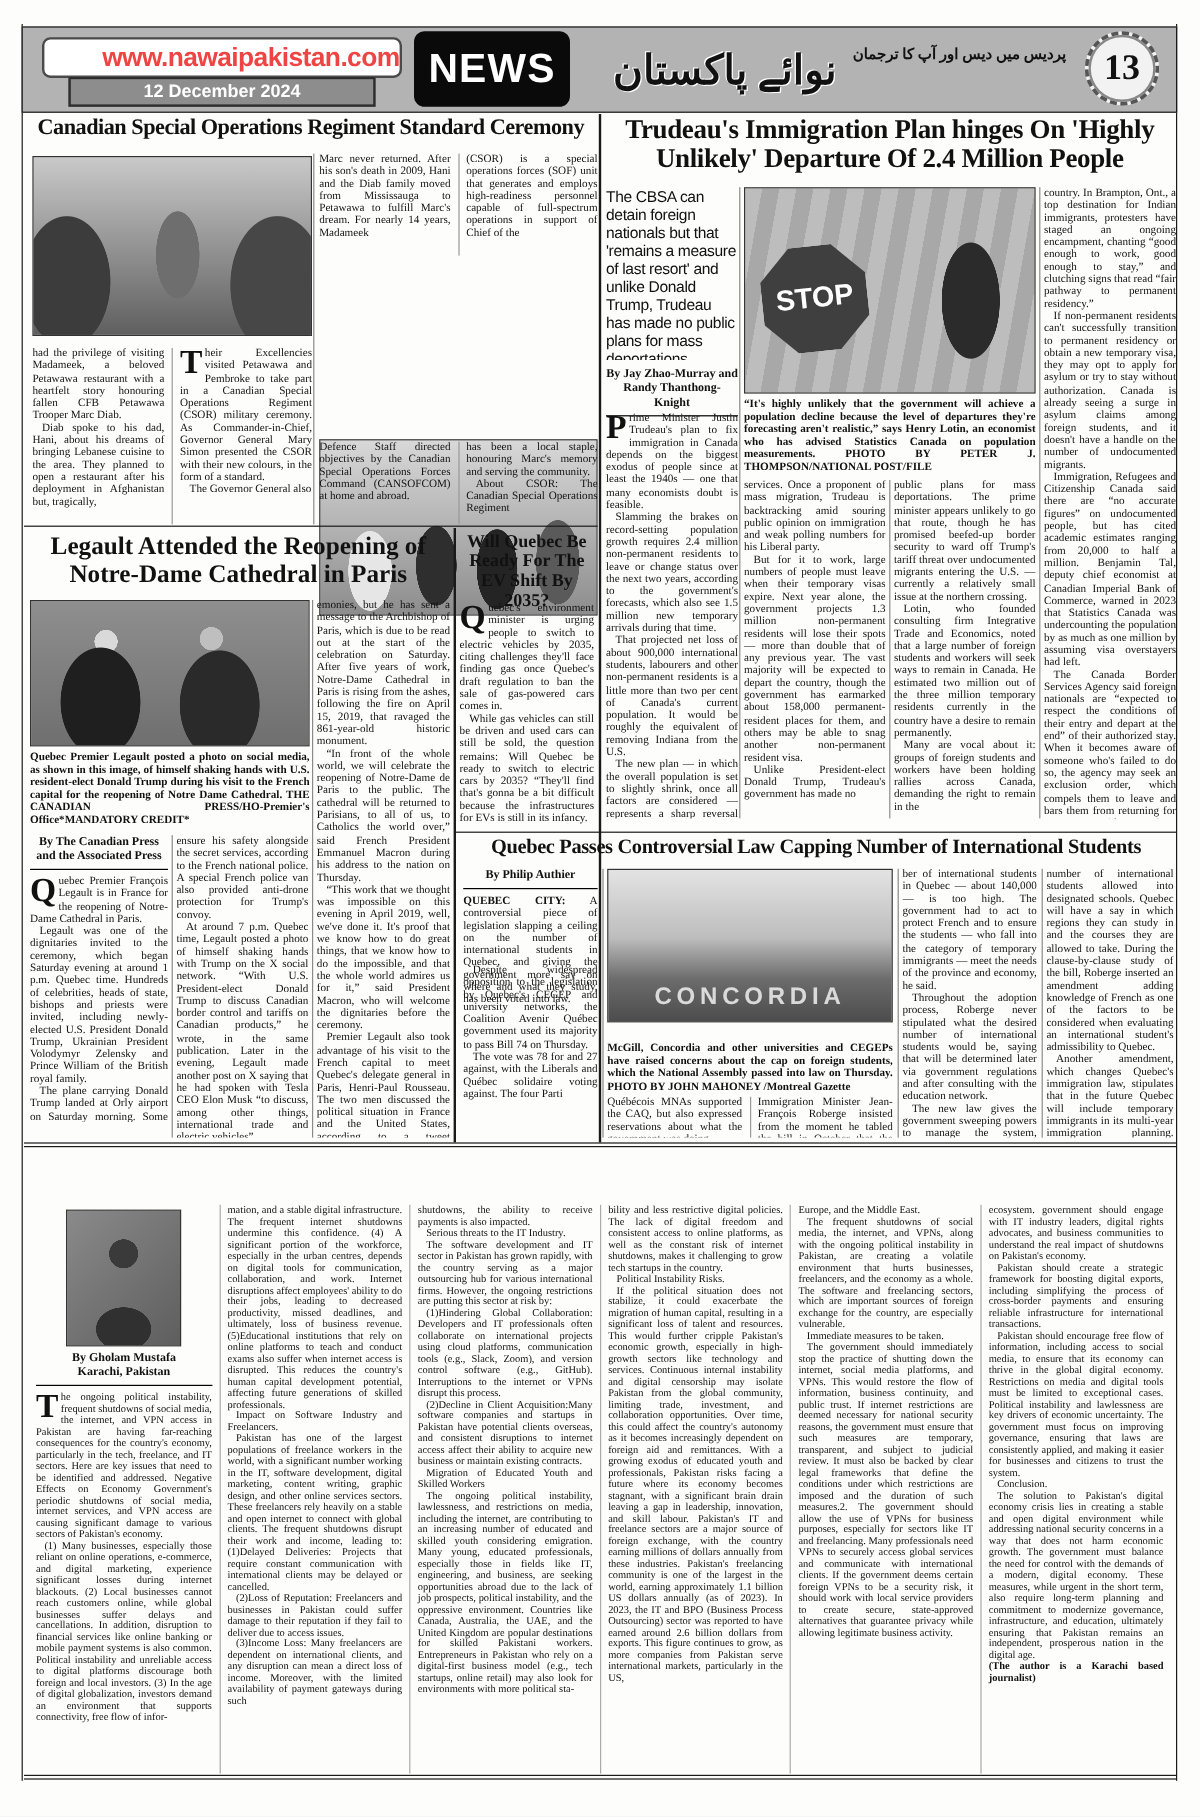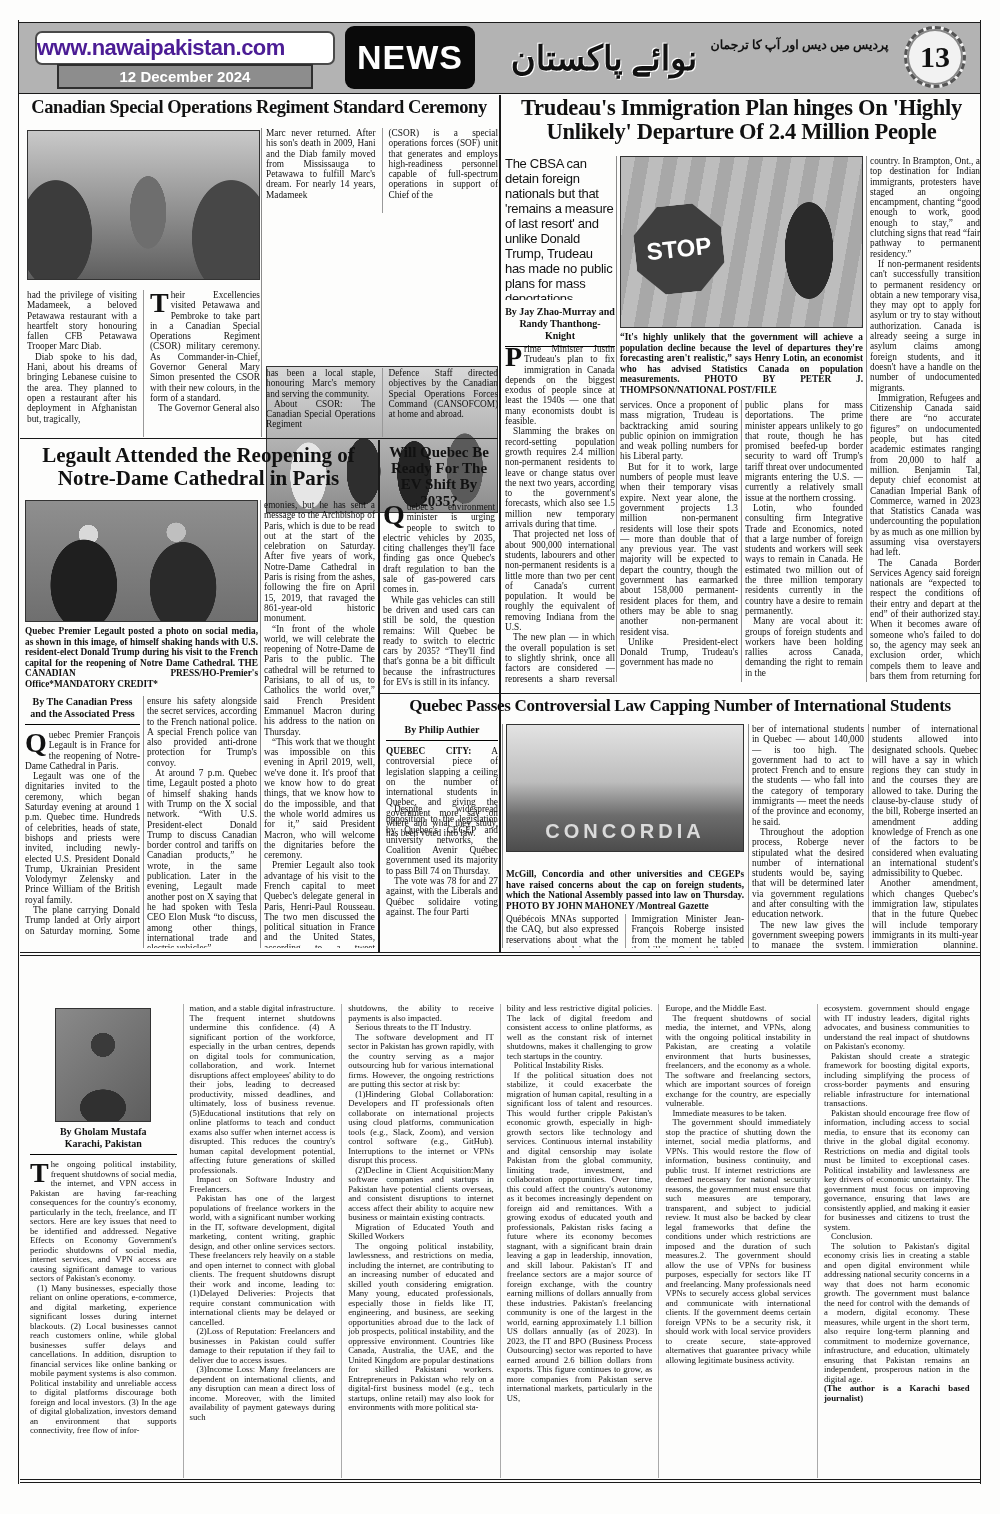--- a/index.html
+++ b/index.html
@@ -9,8 +9,8 @@
   .sheet{border-left:1.5px solid #1a1a1a;border-right:1.5px solid #1a1a1a;}
   
   #hdr{background:#b3b3b3;border:1.5px solid #1a1a1a;}
-  .sitebox{background:#fff;border:2px solid #4a4a4a;border-radius:7px;display:flex;align-items:center;justify-content:flex-start;
-           font-family:"Liberation Sans","DejaVu Sans",sans-serif;font-weight:bold;font-size:22px;letter-spacing:-0.5px;color:#4c1d95;}
+  .sitebox{background:#fff;border:2px solid #4a4a4a;border-radius:7px;display:flex;align-items:center;justify-content:flex-end;
+           font-family:"Liberation Sans","DejaVu Sans",sans-serif;font-weight:bold;font-size:22px;letter-spacing:-0.5px;color:#ef4444;}
   .datebar{background:#8d8d8d;border:2px solid #2e2e2e;color:#fff;display:flex;align-items:center;justify-content:center;
            font-family:"Liberation Sans","DejaVu Sans",sans-serif;font-weight:bold;font-size:15px;}
   .newsbox{background:#0a0a0a;border-radius:9px;color:#fff;display:flex;align-items:center;justify-content:center;

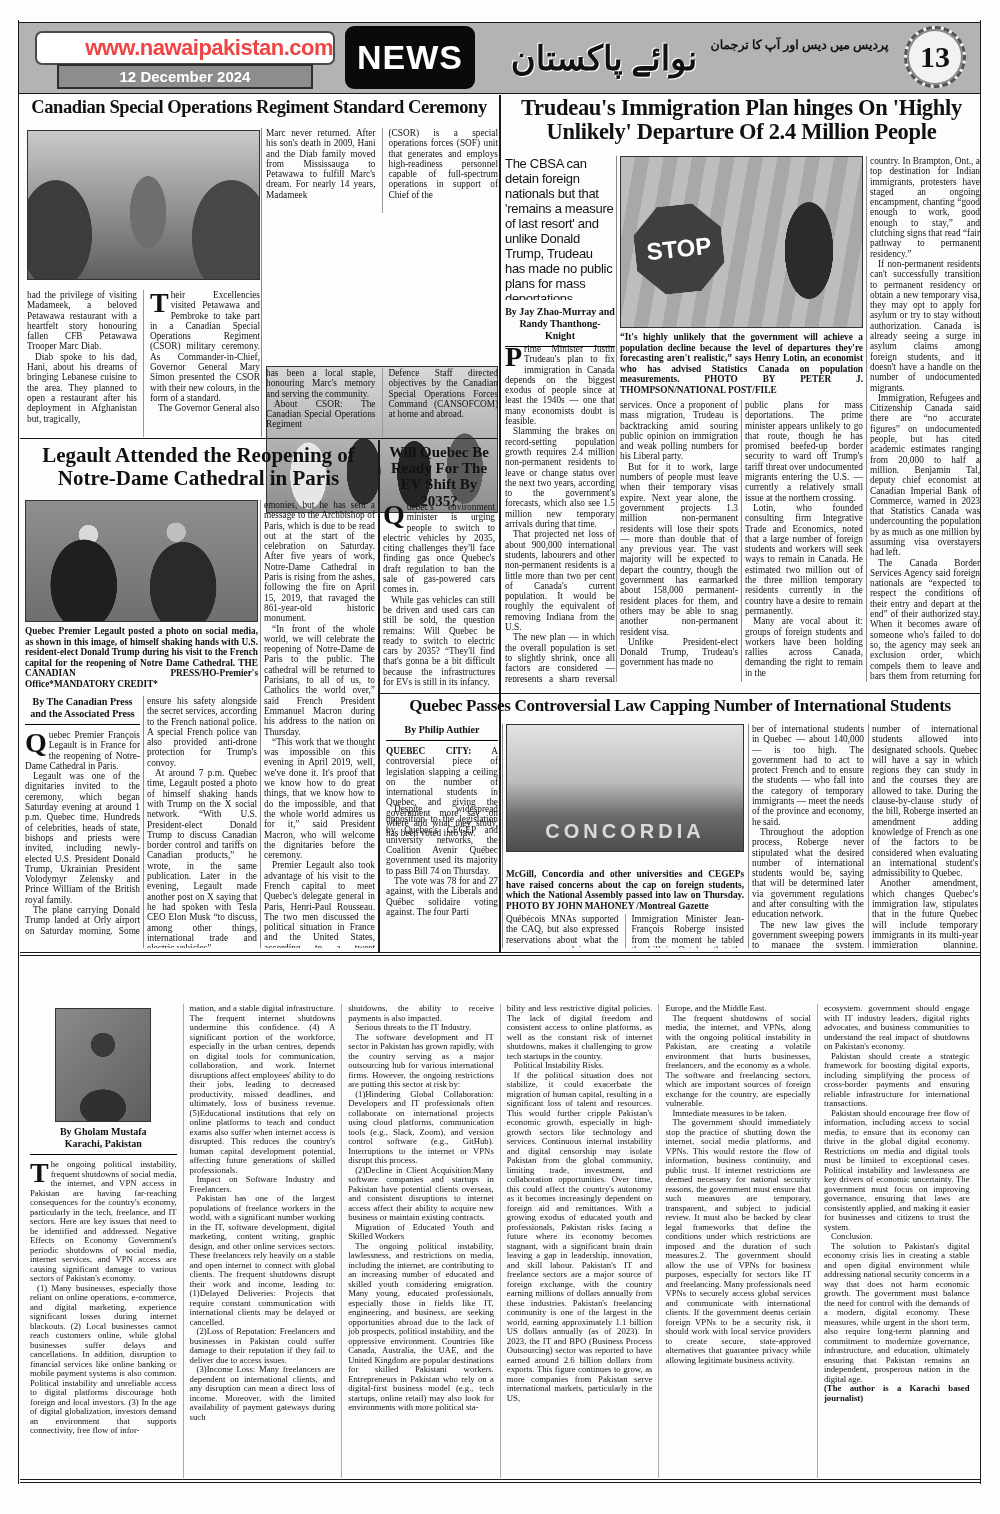--- a/index.html
+++ b/index.html
@@ -126,11 +126,11 @@
     <div class="abs photo ph-group" style="left:246px;top:120px;width:232px;height:147px;"></div>
     <div class="abs twocol" style="left:246px;top:272px;width:232px;height:69px;">
       <div class="col flow">
+          <p>Defence Staff directed objectives by the Canadian Special Operations Forces Command (CANSOFCOM) at home and abroad.</p>
+        </div>
+      <div class="col flow">
           <p>has been a local staple, honouring Marc's memory and serving the community.</p>
           <p>About CSOR: The Canadian Special Operations Regiment</p>
-        </div>
-      <div class="col flow">
-          <p>Defence Staff directed objectives by the Canadian Special Operations Forces Command (CANSOFCOM) at home and abroad.</p>
         </div>
     </div>
     <div class="abs twocol" style="left:7px;top:194px;width:233px;height:147px;">

